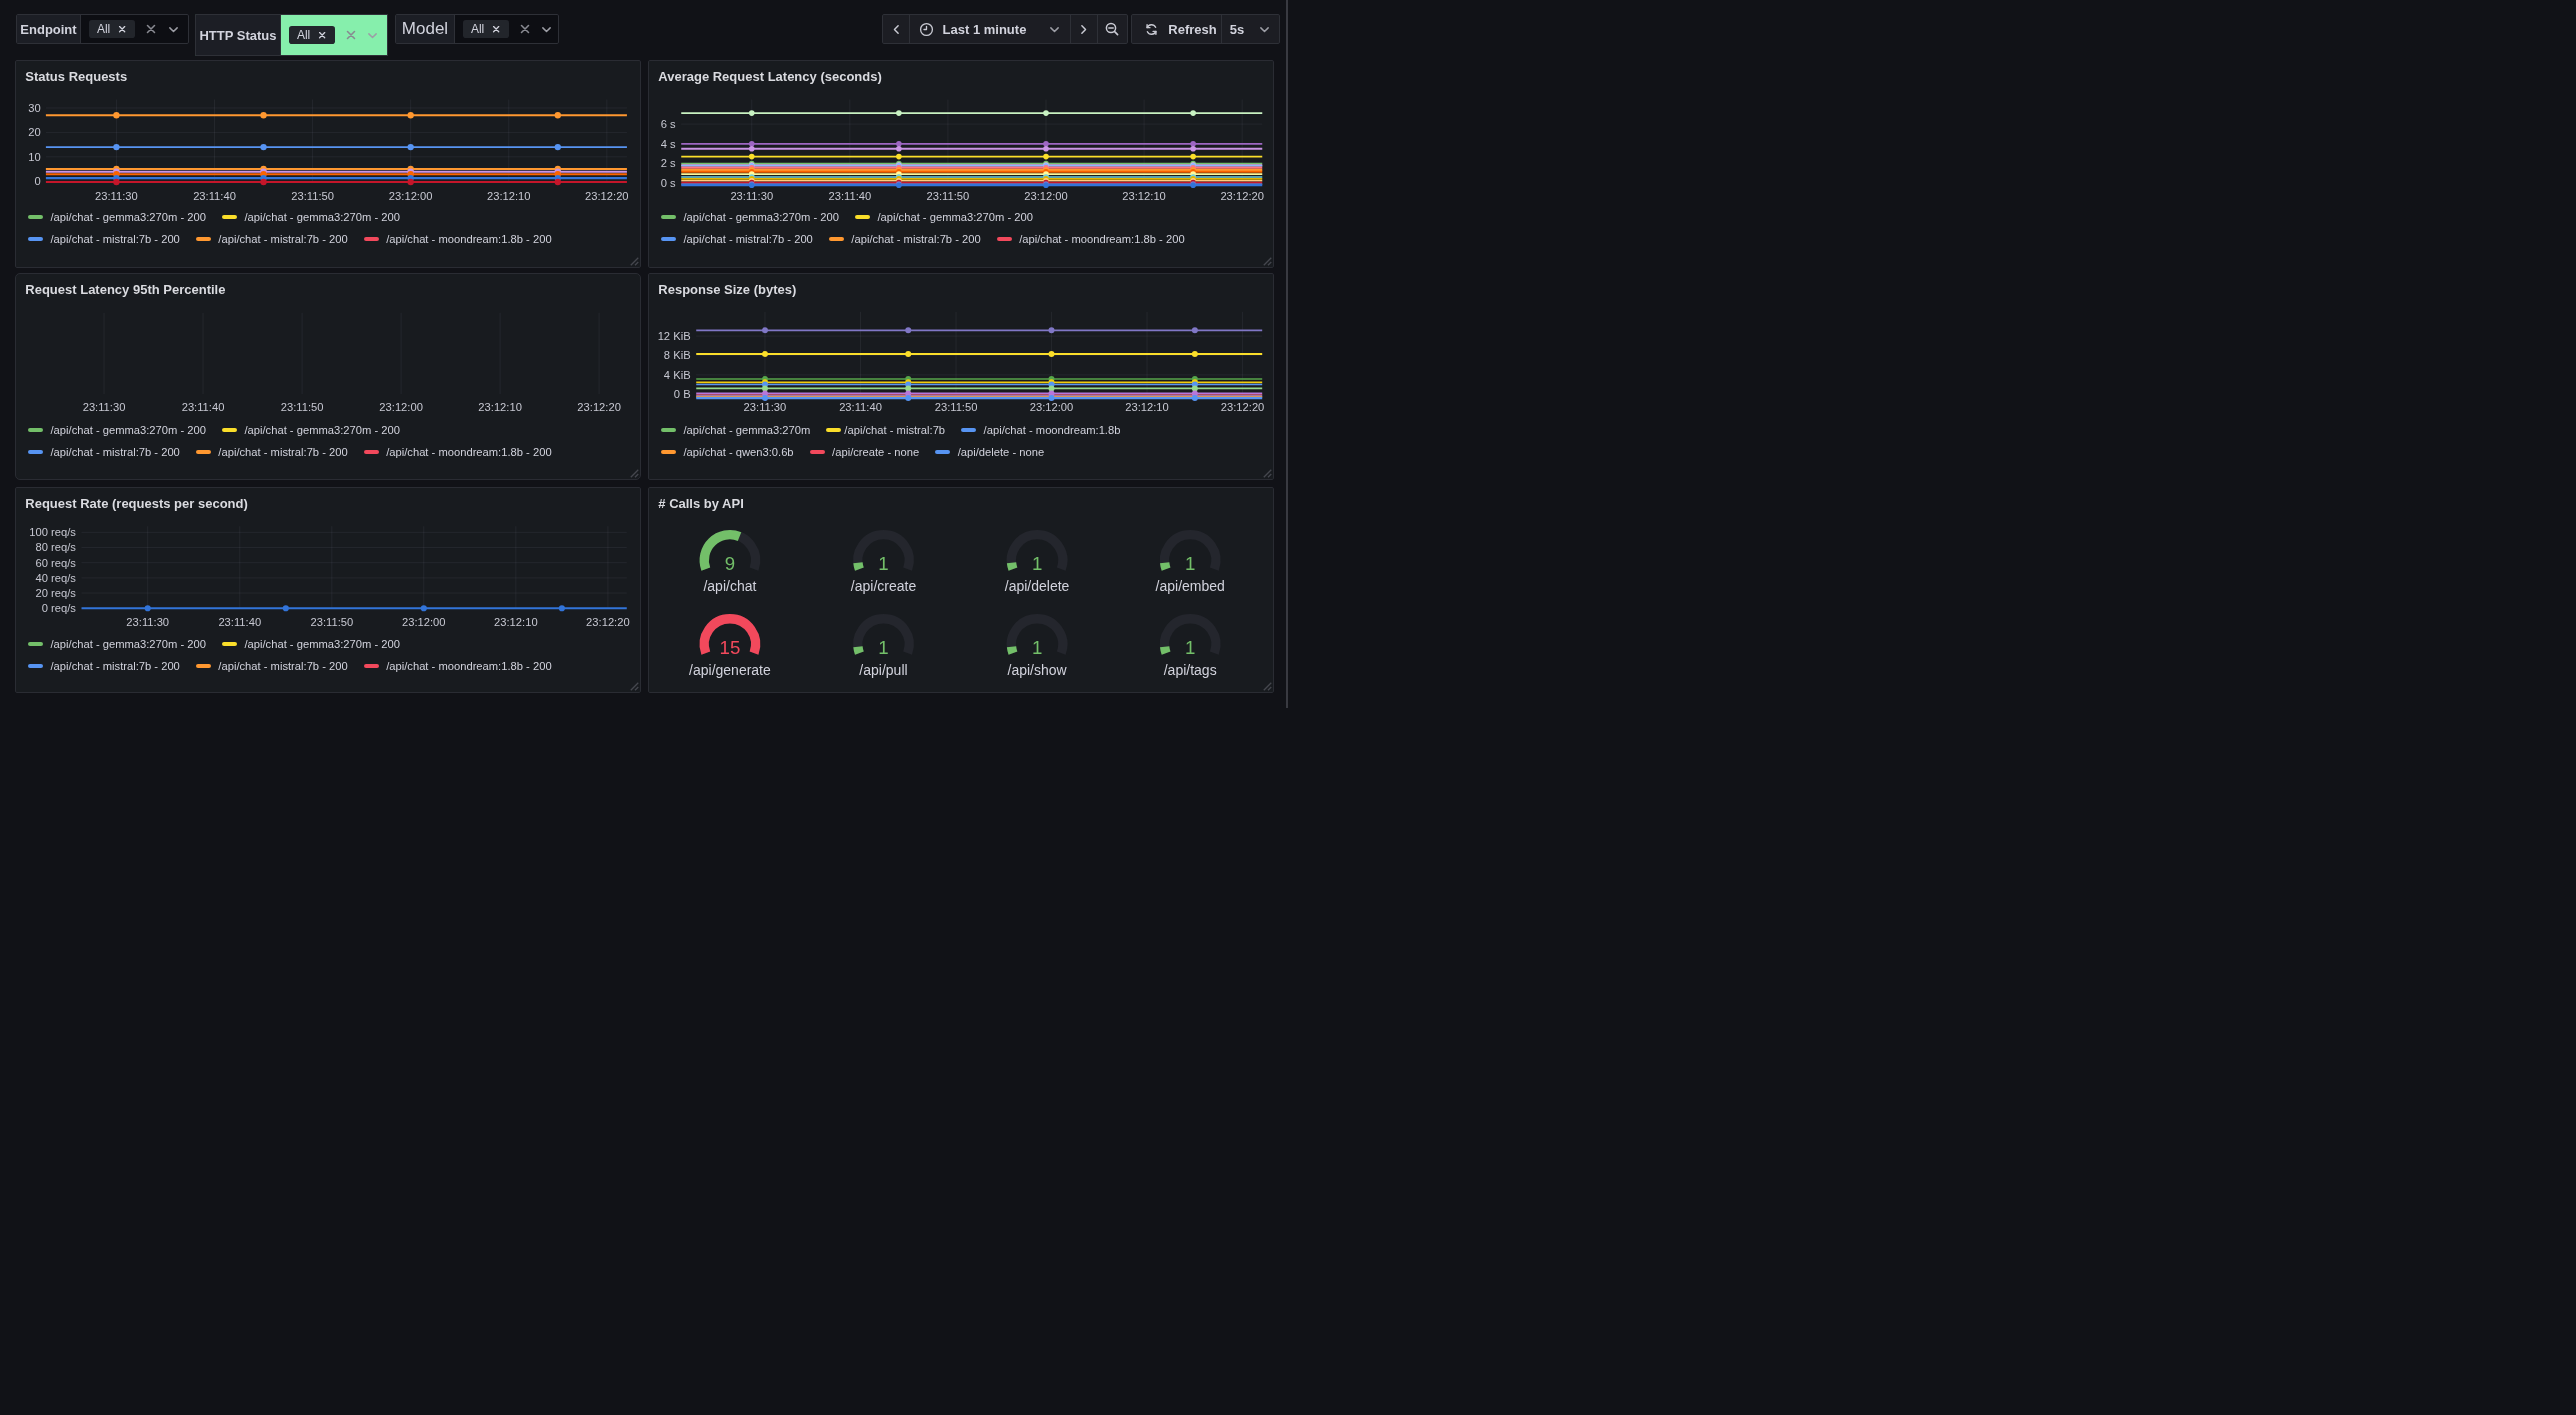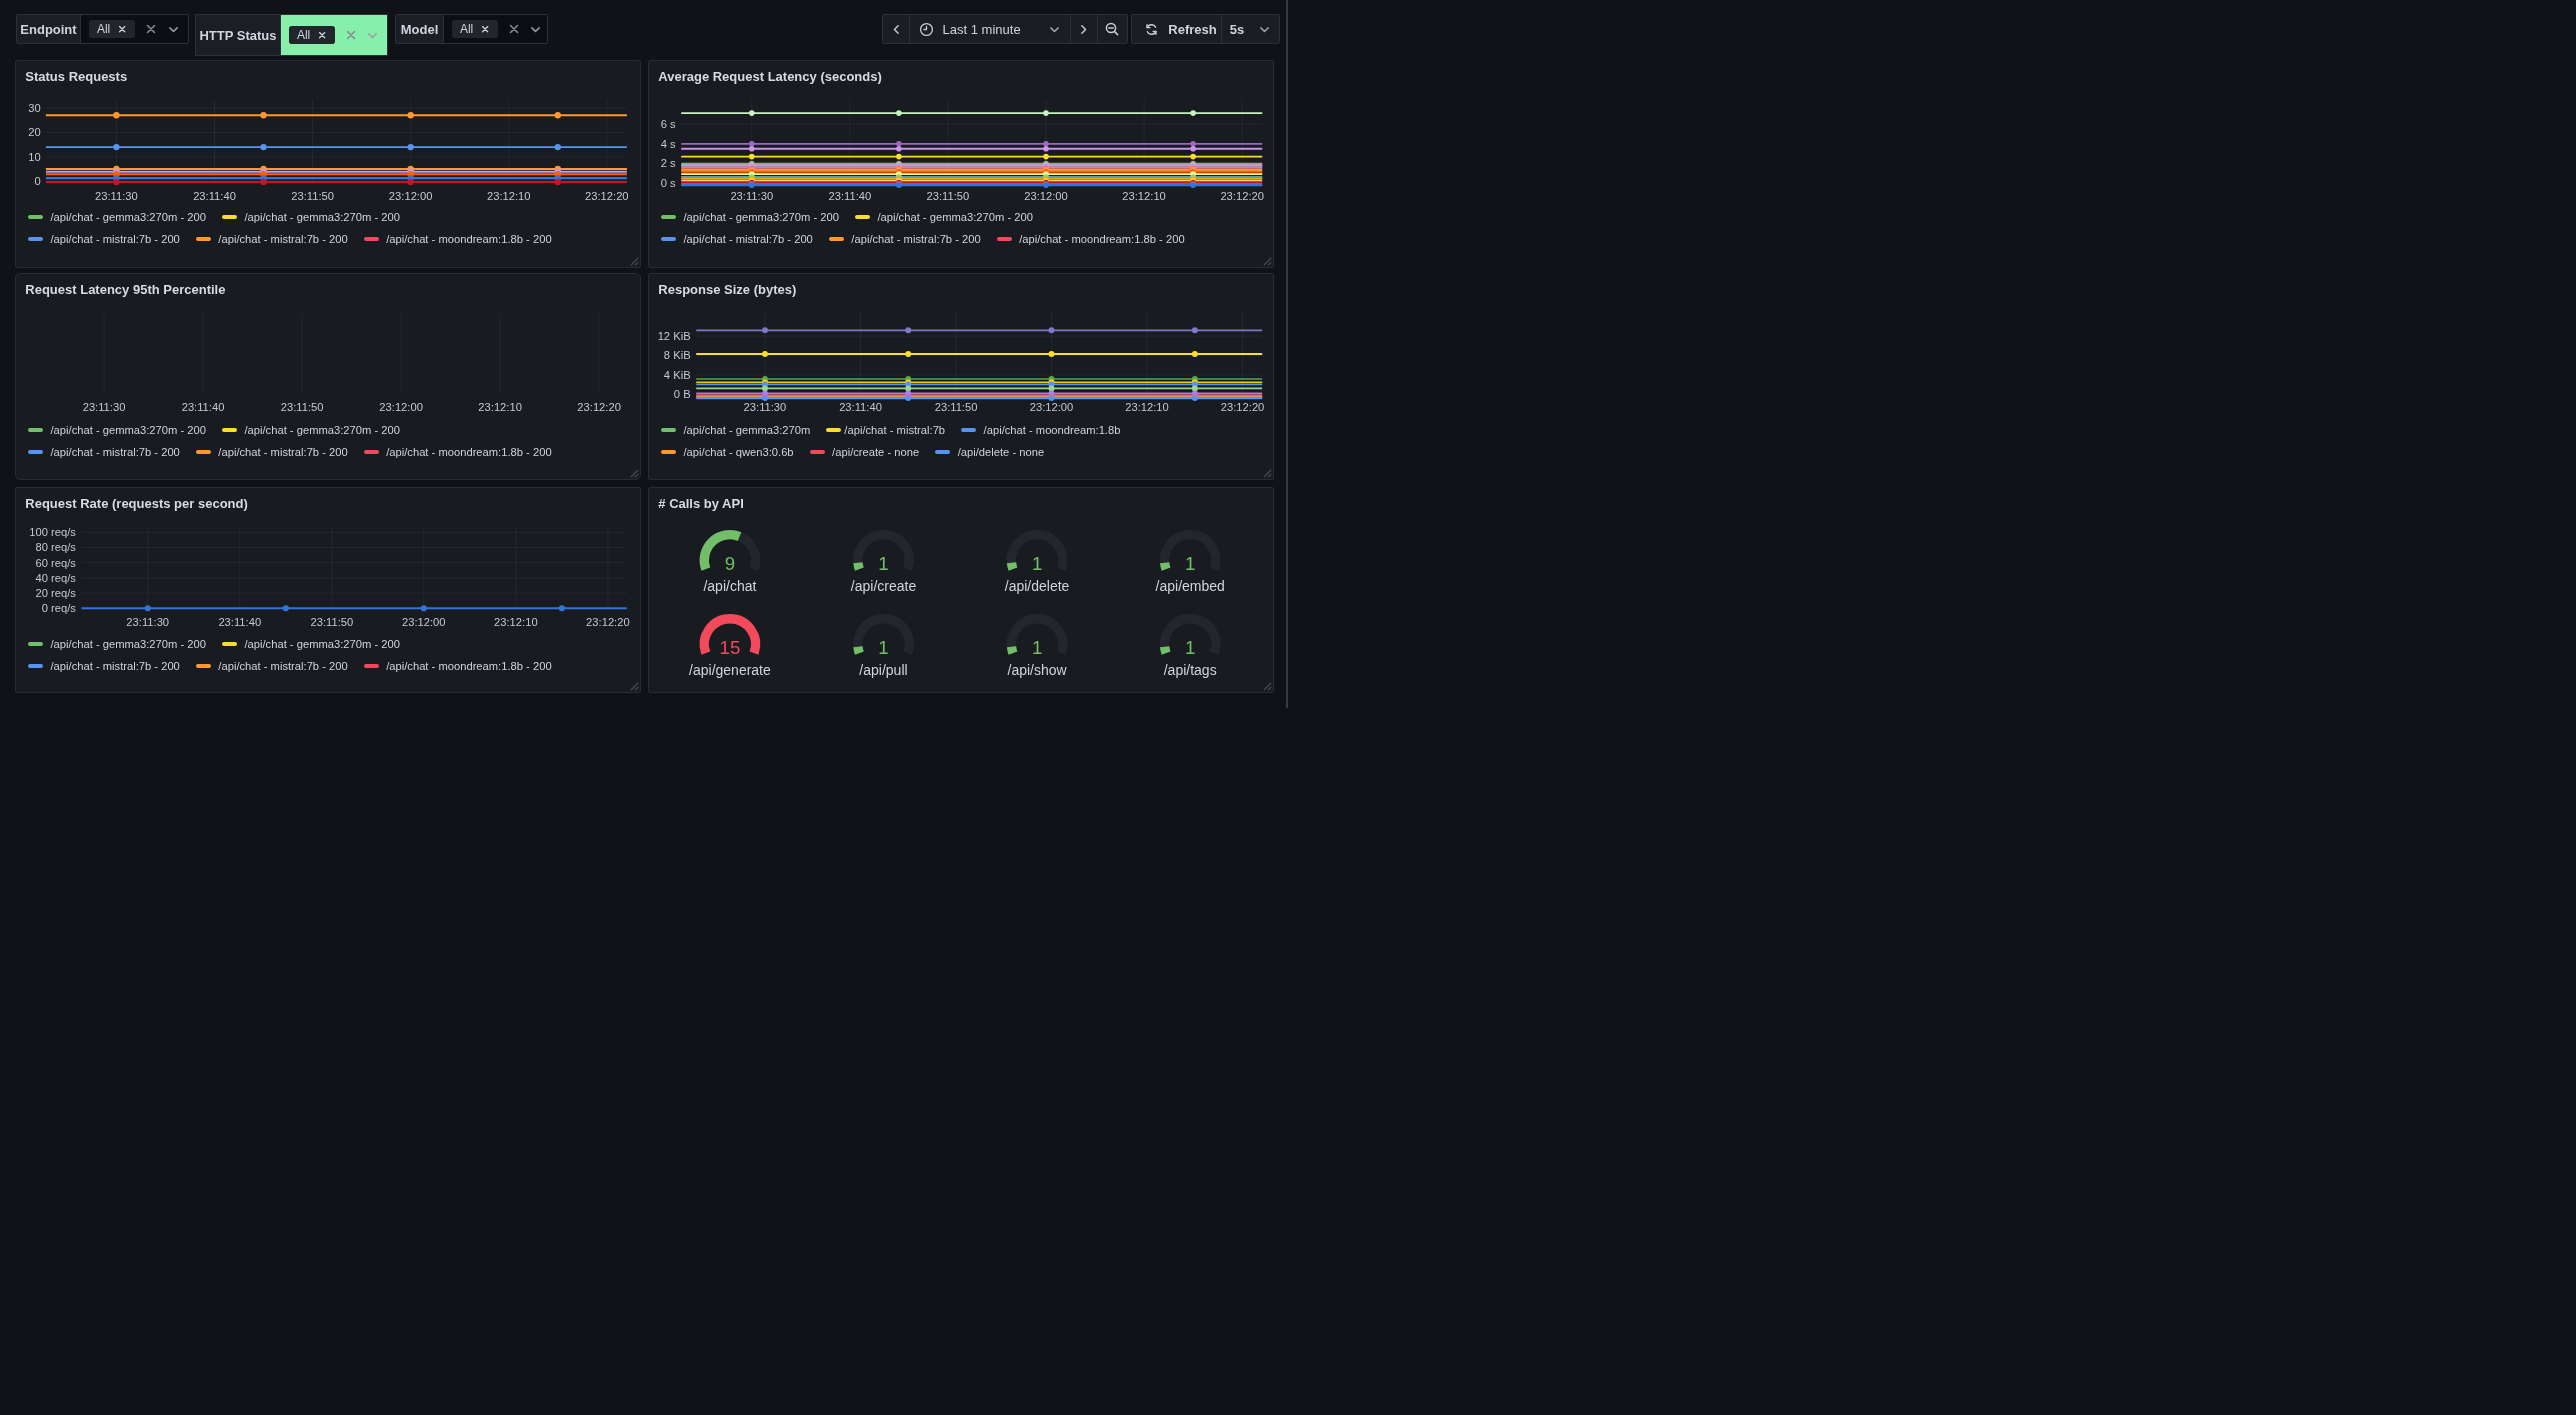--- a/index.html
+++ b/index.html
@@ -38,7 +38,7 @@
     </div>
   </div>
 <div style="position:absolute;left:395px;top:14px;height:30px;display:flex;border:0.9px solid #2e3037;border-radius:1.9px;box-sizing:border-box;background:#0d0e13">
-    <div style="width:48px;display:flex;align-items:center;justify-content:center;font-size:13px;font-weight:700;color:#d2d3dd;border-right:0.9px solid #2e3037;box-sizing:border-box;background:#1c1e25">Model</div>
+    <div style="width:59px;display:flex;align-items:center;justify-content:center;font-size:17px;font-weight:400;color:#d2d3dd;border-right:0.9px solid #2e3037;box-sizing:border-box;background:#1c1e25">Model</div>
     <div style="width:103px;display:flex;align-items:center;padding:0 8.4px;gap:9.3px;box-sizing:border-box">
       <span style="display:inline-flex;align-items:center;gap:6.5px;background:#22252b;border-radius:2.8px;height:18.7px;padding:0 7.5px;color:#d2d3dd;font-size:12px">All <svg style="flex:none" width="10.3" height="10.3" viewBox="0 0 16 16">
           <path d="M4 4 L12 12 M12 4 L4 12" stroke="#d2d3dd" stroke-width="2.0" stroke-linecap="round"></path>

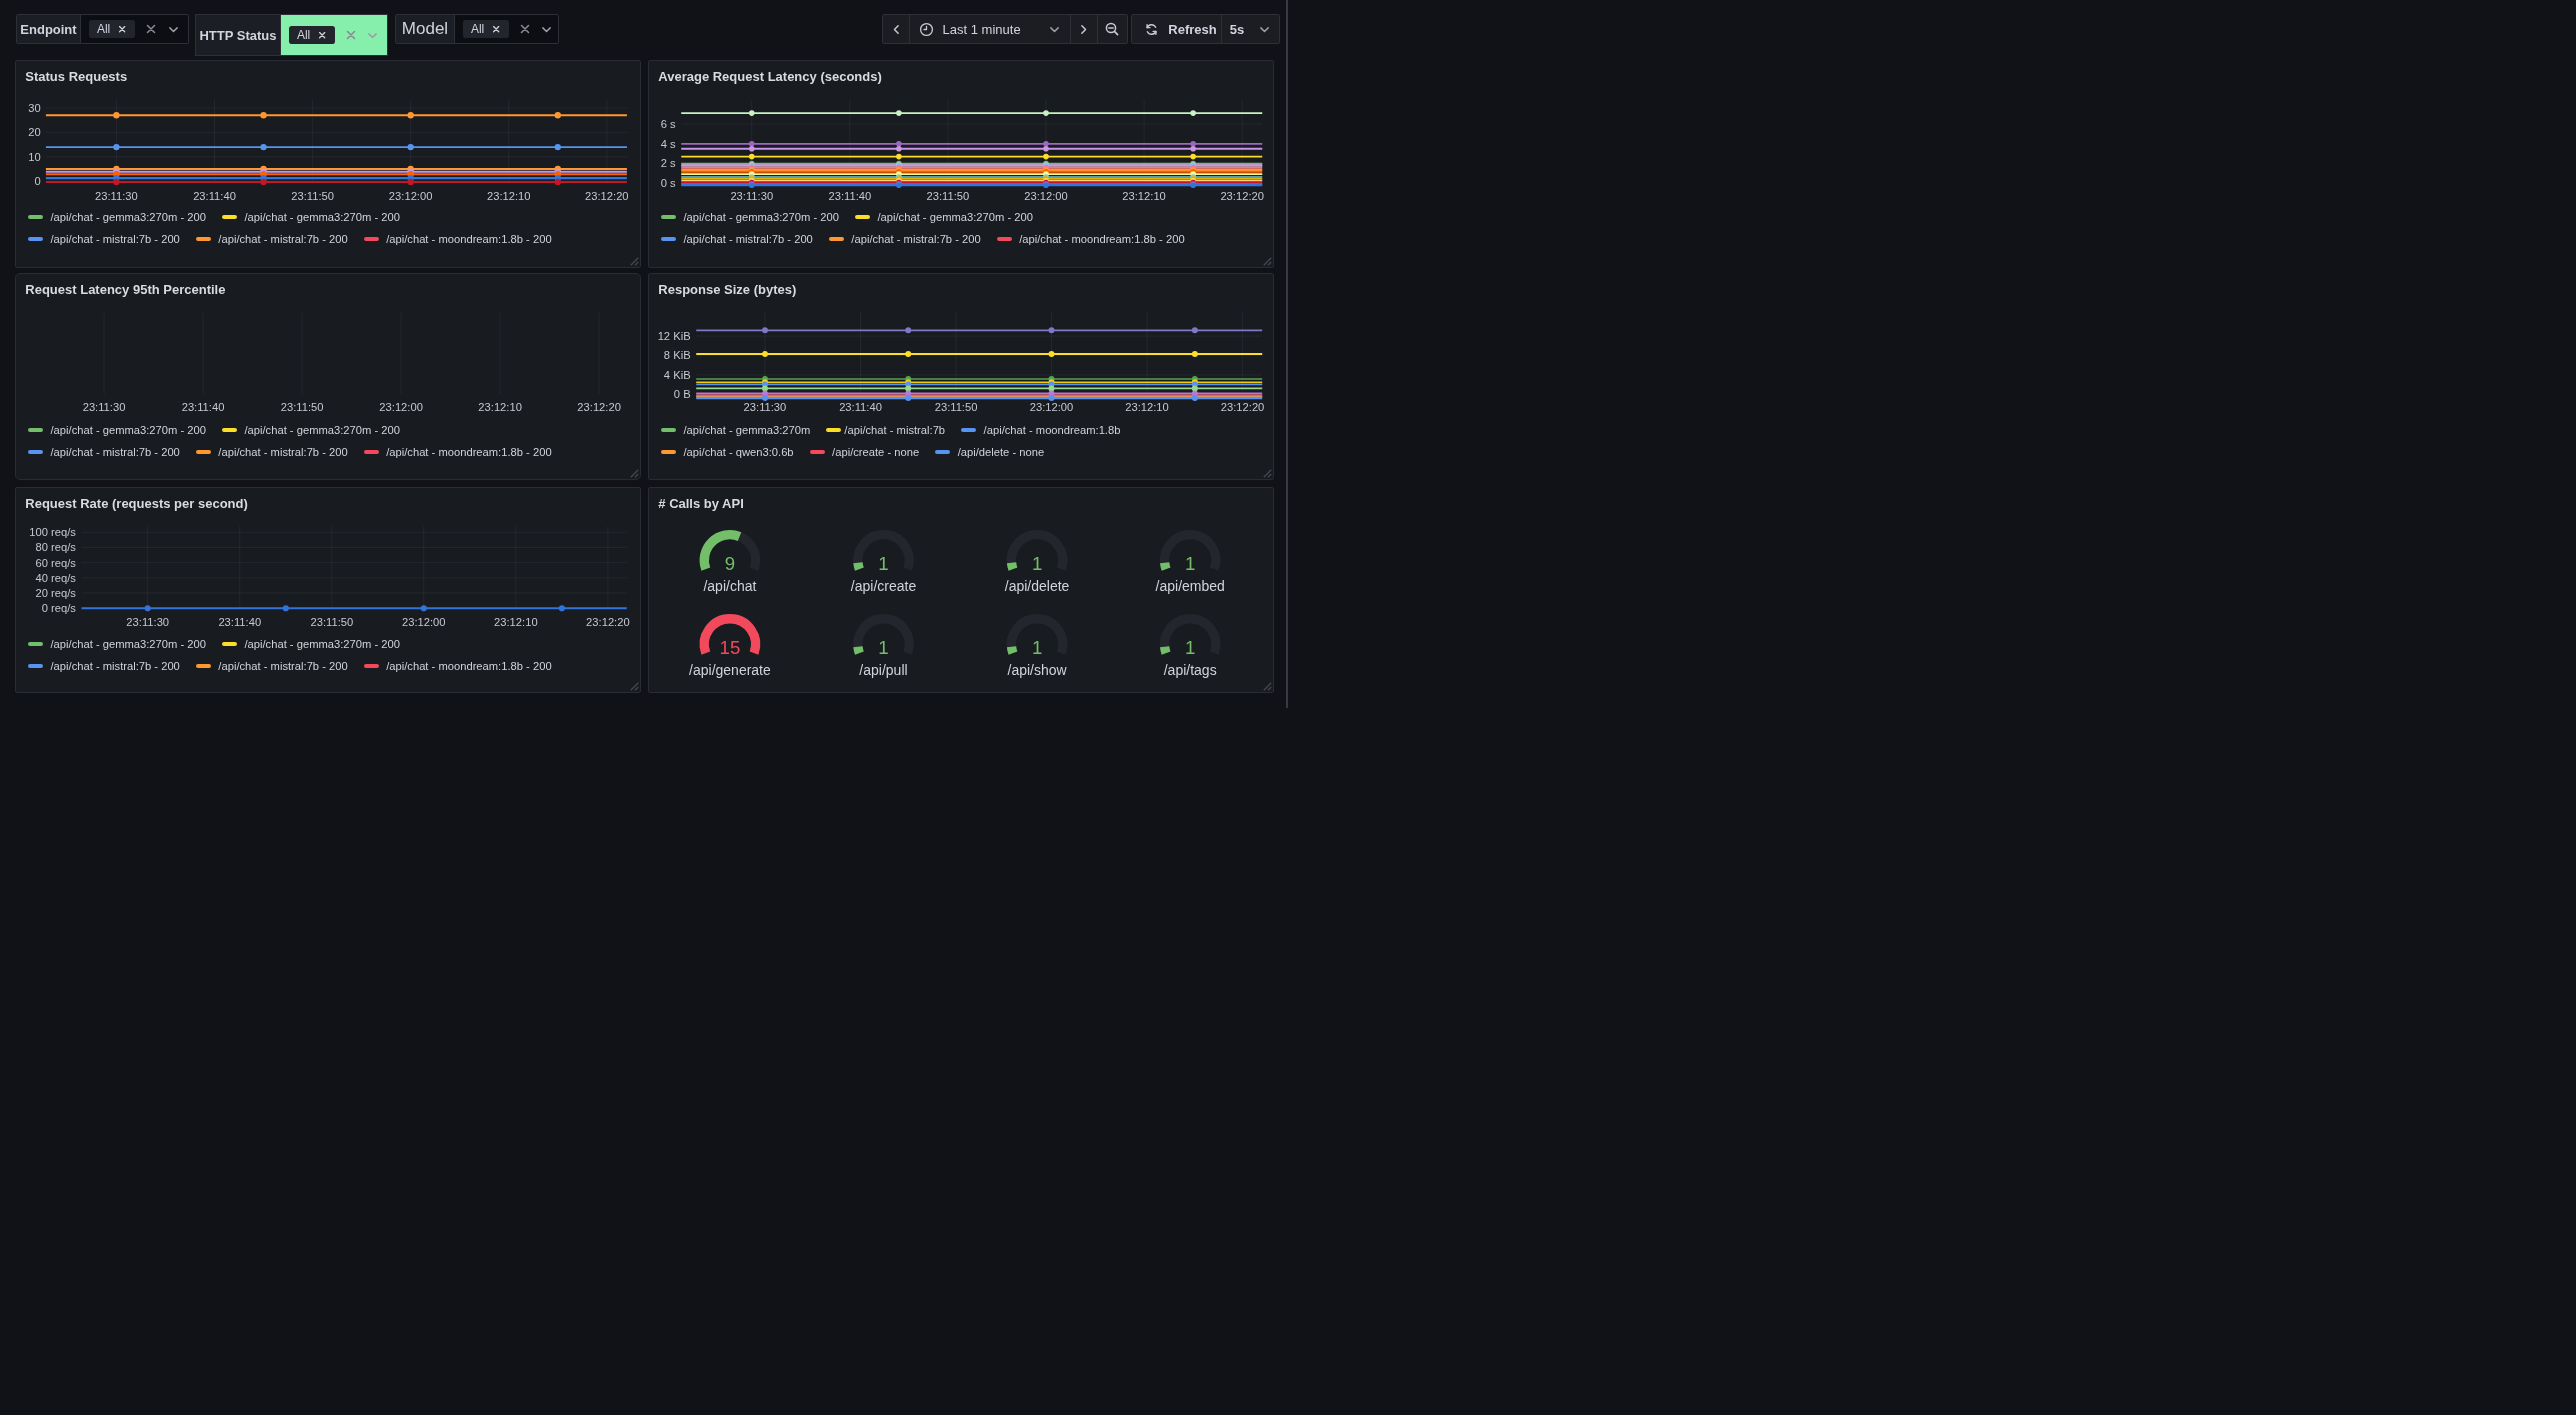--- a/index.html
+++ b/index.html
@@ -53,7 +53,7 @@
       </span>
     </div>
   </div>
-<div style="position:absolute;left:882px;top:14px;height:30px;display:flex;align-items:stretch;background:#1c1d23;border:0.9px solid #2e3037;border-radius:1.9px;box-sizing:border-box;color:#d2d3dd;font-size:13px;font-weight:400">
+<div style="position:absolute;left:882px;top:14px;height:30px;display:flex;align-items:stretch;background:#1c1d23;border:0.9px solid #2e3037;border-radius:1.9px;box-sizing:border-box;color:#d2d3dd;font-size:13px;font-weight:700">
     <div style="width:26px;display:flex;align-items:center;justify-content:center">
       <svg style="flex:none" width="13" height="13" viewBox="0 0 16 16">
         <path d="M10 3.5 L5.5 8 L10 12.5" fill="none" stroke="#c9cad3" stroke-width="1.8" stroke-linecap="round" stroke-linejoin="round"></path>

